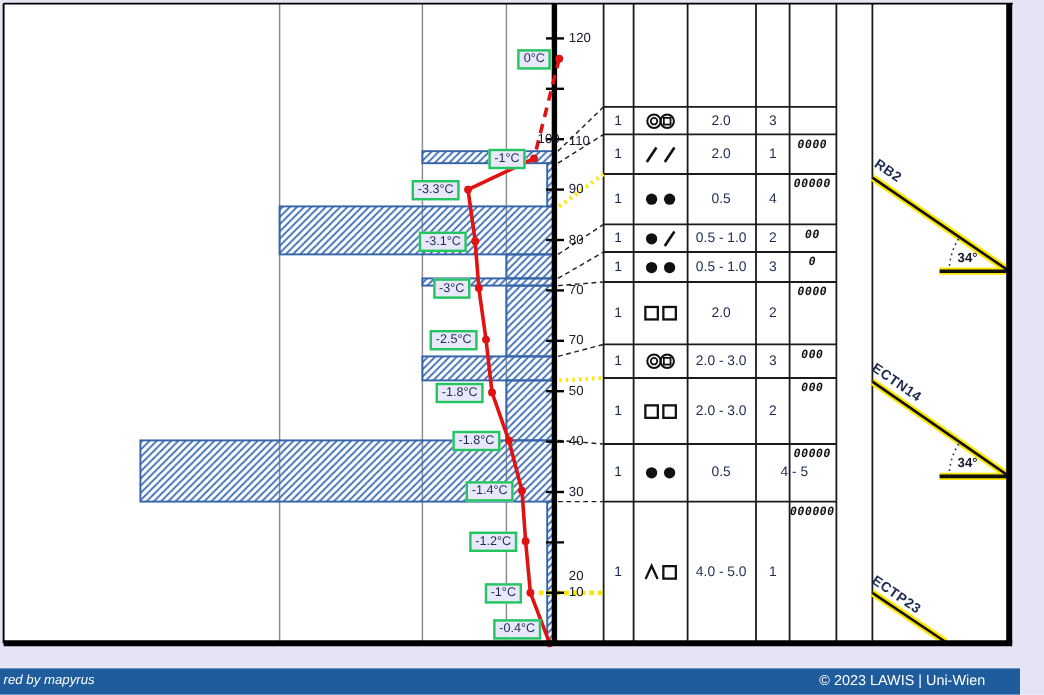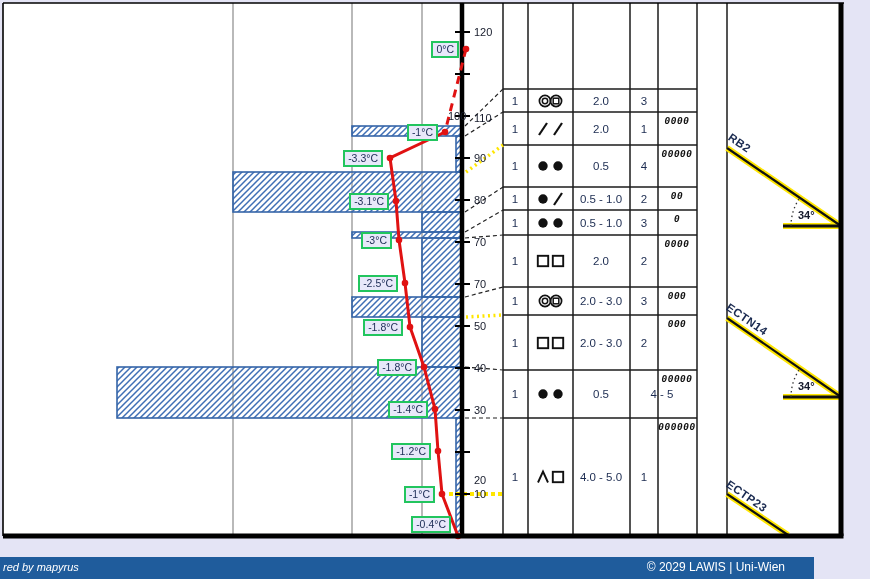--- a/index.html
+++ b/index.html
@@ -37,7 +37,7 @@
     position:absolute; font-size:11px; font-weight:bold; color:#15192b; white-space:nowrap;
   }
   .footer-bar{
-    position:absolute; left:0; width:814px; background:#1f5c9c;
+    position:absolute; left:0; width:814px; background:#1f5c9c;padding-left:36px;
   }
   .footer-left{
     position:absolute; left:3px; top:4px; font-size:11px; font-style:italic; color:#ffffff;

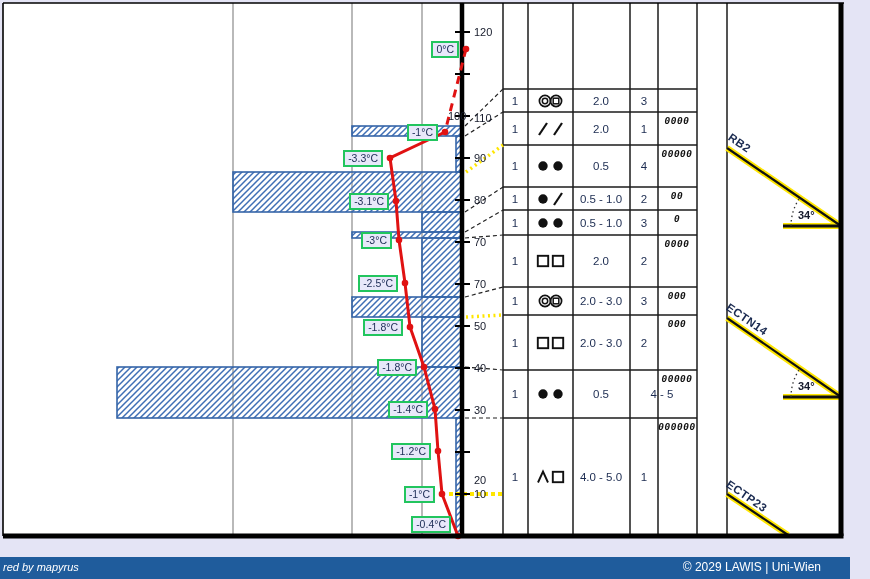--- a/index.html
+++ b/index.html
@@ -260,7 +260,7 @@
     </div>
   <div class="footer-bar" id="footer-bar" style="top: 557px; height: 22px; background: rgb(31, 92, 156);">
     <span class="footer-left">red by mapyrus</span>
-    <span class="footer-right">© 2029 LAWIS | Uni-Wien</span>
+    <span class="footer-right">© 2023 LAWIS | Uni-Wien</span>
   </div>
 </div>
 

